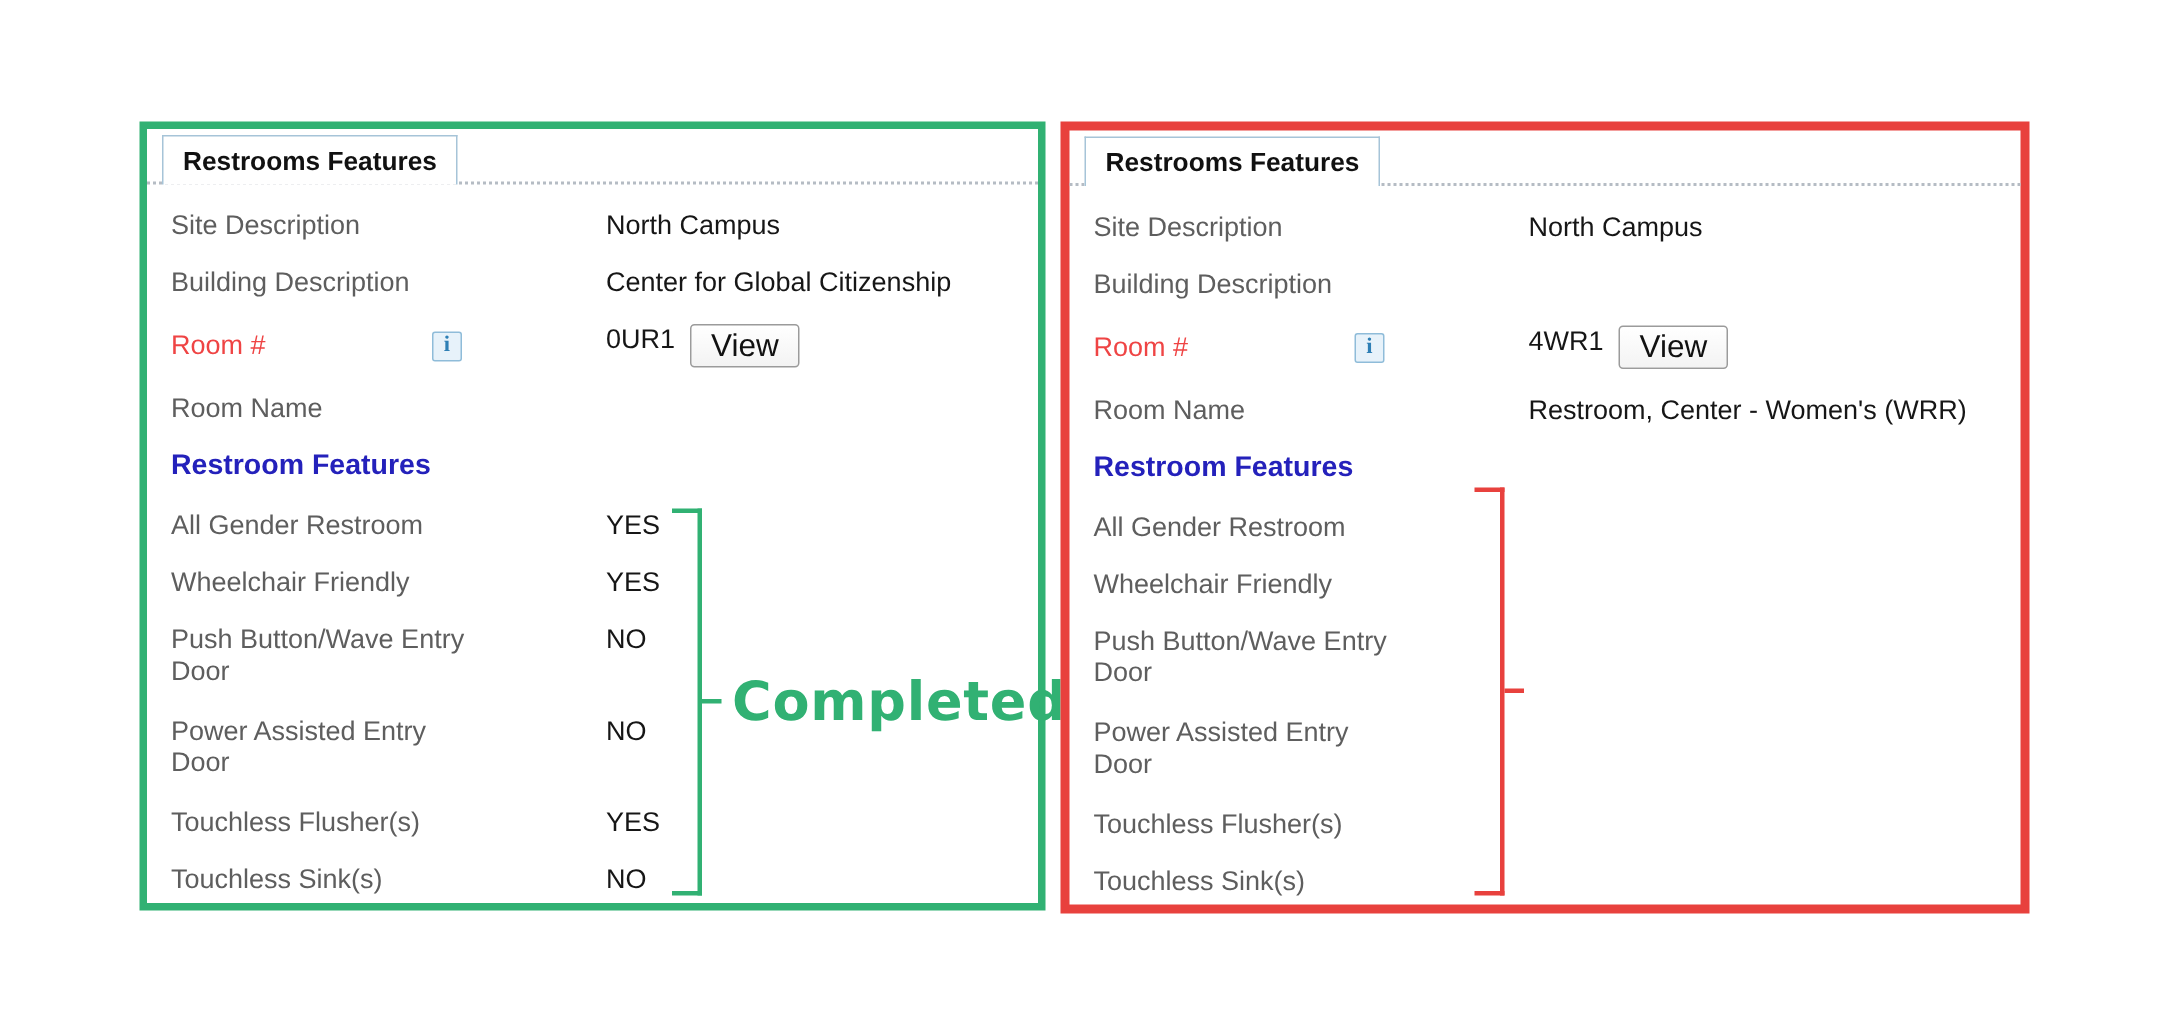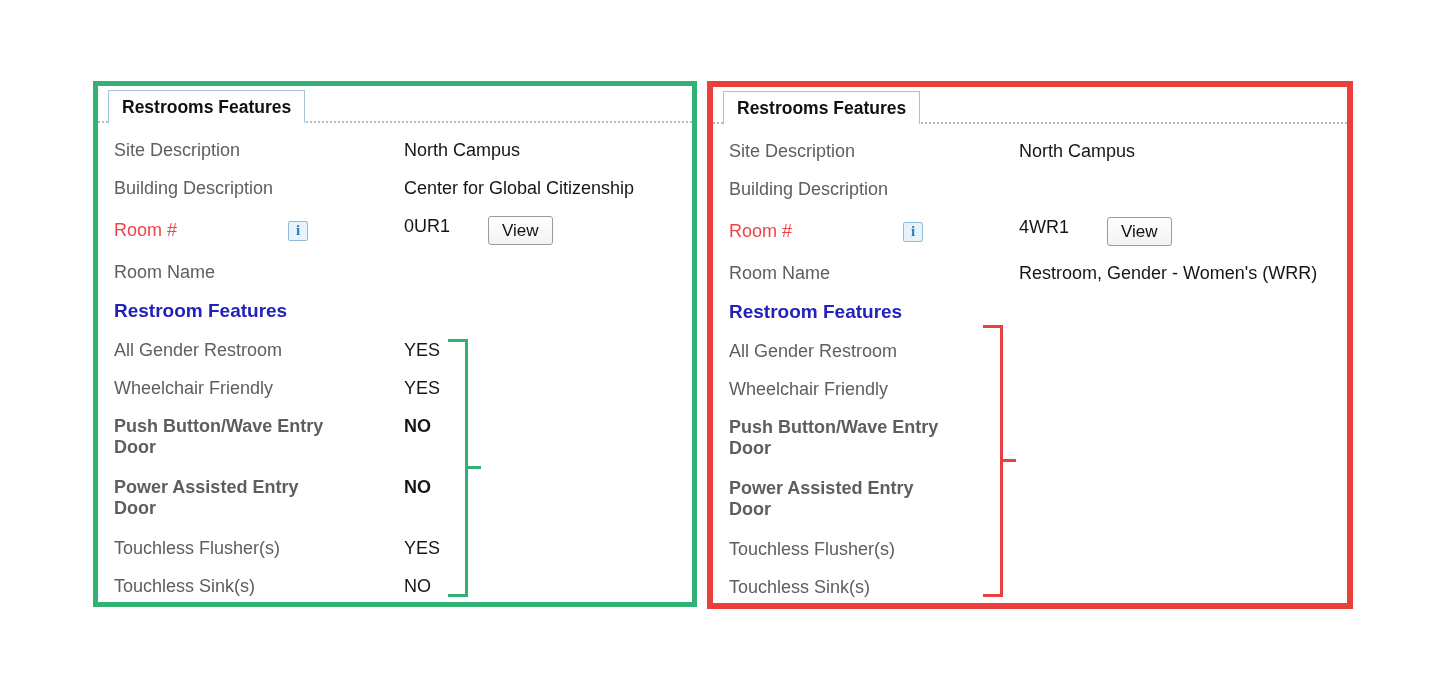--- a/index.html
+++ b/index.html
@@ -40,9 +40,9 @@
     font:700 15px "Liberation Serif",serif;display:flex;align-items:center;
     justify-content:center;cursor:pointer;}
   .room-value{display:flex;gap:10px;}
-  .view-btn{font-family:inherit;font-size:17px;color:#111;
+  .view-btn{font-family:inherit;font-size:21px;color:#111;
     padding:3px 13px;border:1px solid #9b9b9b;border-radius:3px;
-    background:linear-gradient(#ffffff,#f3f3f3);cursor:pointer;line-height:21px;margin-left:28px;}
+    background:linear-gradient(#ffffff,#f3f3f3);cursor:pointer;line-height:21px;}
 
   .section-heading{color:var(--heading_blue,#2421bb);font-weight:700;
     font-size:19px;line-height:21px;padding-left:16px;margin-bottom:19px;}

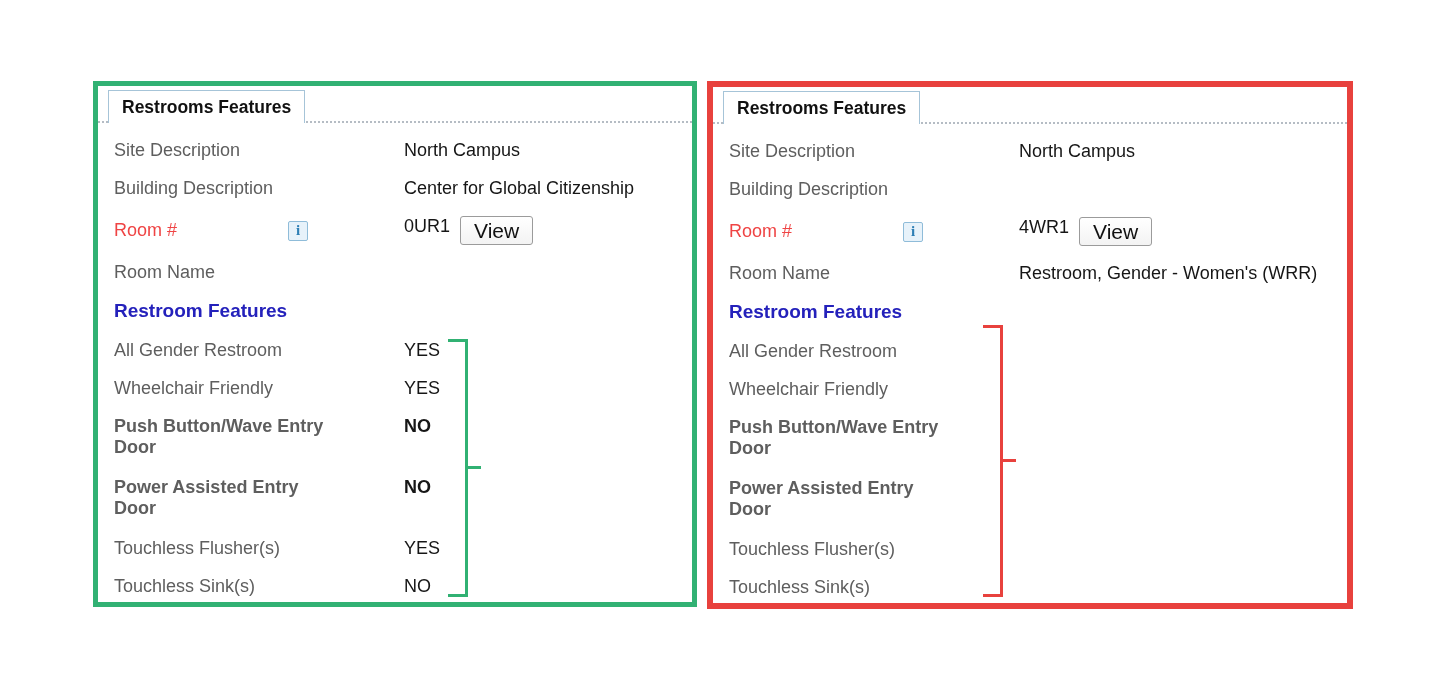--- a/index.html
+++ b/index.html
@@ -154,7 +154,7 @@
       </div>
       <div class="row">
         <div class="label">Room Name</div>
-        <div class="value">Restroom, Gender - Women's (WRR)</div>
+        <div class="value">Restroom, Center - Women's (WRR)</div>
       </div>
 
       <div class="section-heading" style="margin-left:-16px;padding-left:16px;">Restroom Features</div>

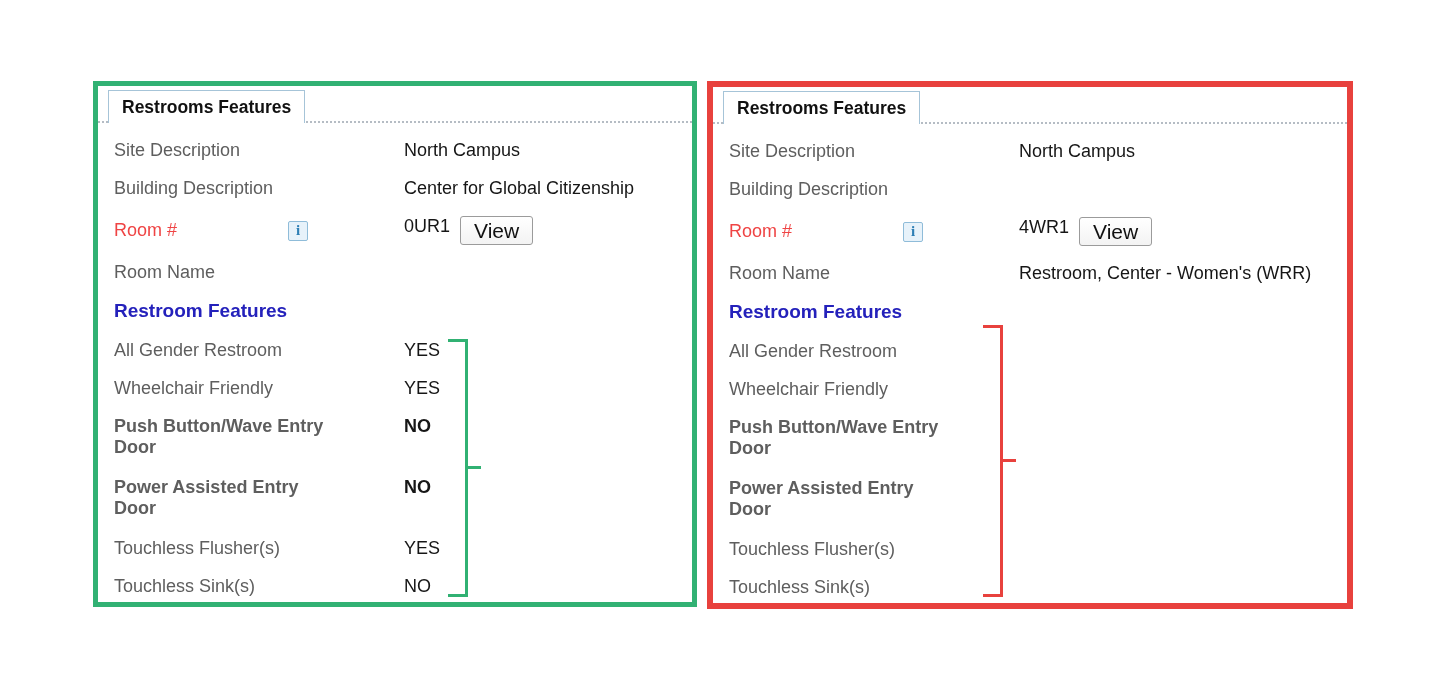--- a/index.html
+++ b/index.html
@@ -29,7 +29,7 @@
     font-size:18px;line-height:21px;}
   .row .label{color:#5e5e5e;max-width:212px;}
   .row .value{color:#161616;white-space:nowrap;}
-  .row.two-line{margin-bottom:19px;font-weight:bold;}
+  .row.two-line{margin-bottom:19px;}
 
   .room-row{align-items:center;}
   .room-label{display:flex;justify-content:space-between;align-items:center;

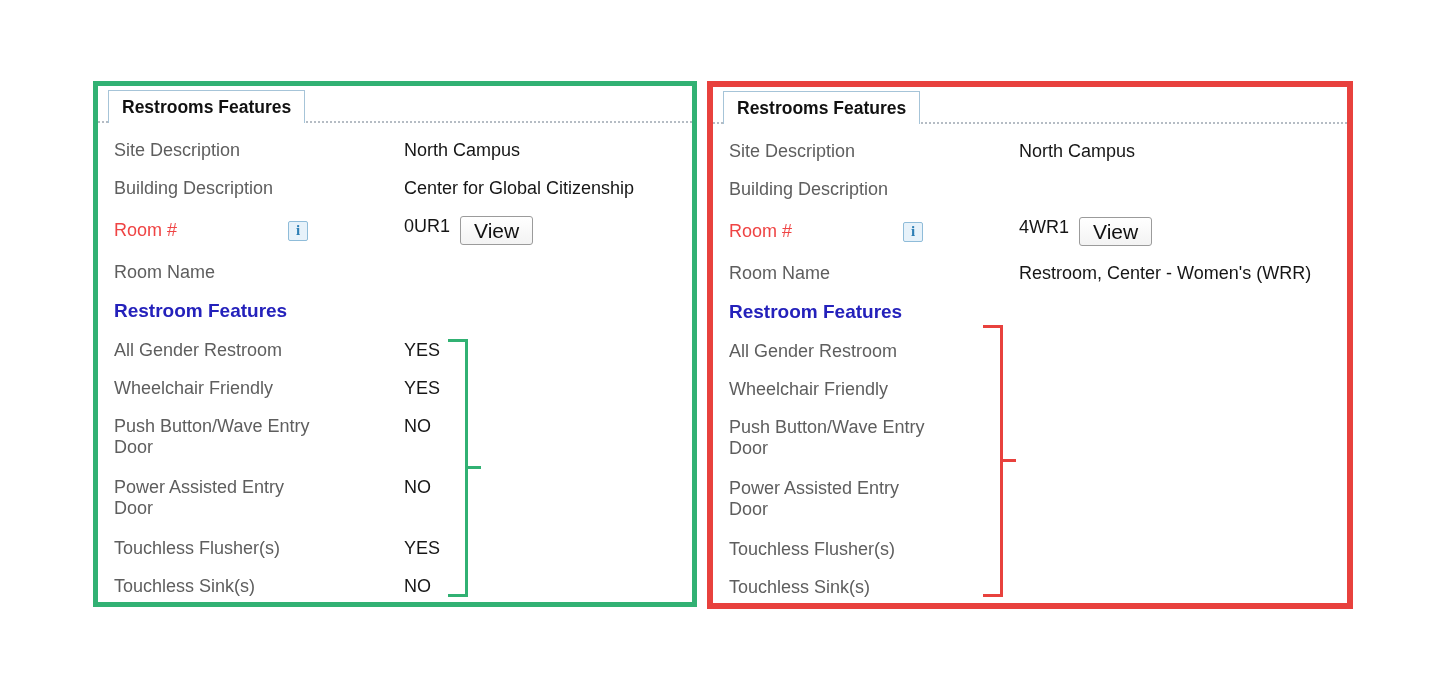--- a/index.html
+++ b/index.html
@@ -126,6 +126,7 @@
     <div class="bracket green-b">
       <span class="mid-tick"></span>
     </div>
+    <div class="annotation green-a">Completed</div>
   </div>
 
   <div class="panel red">

